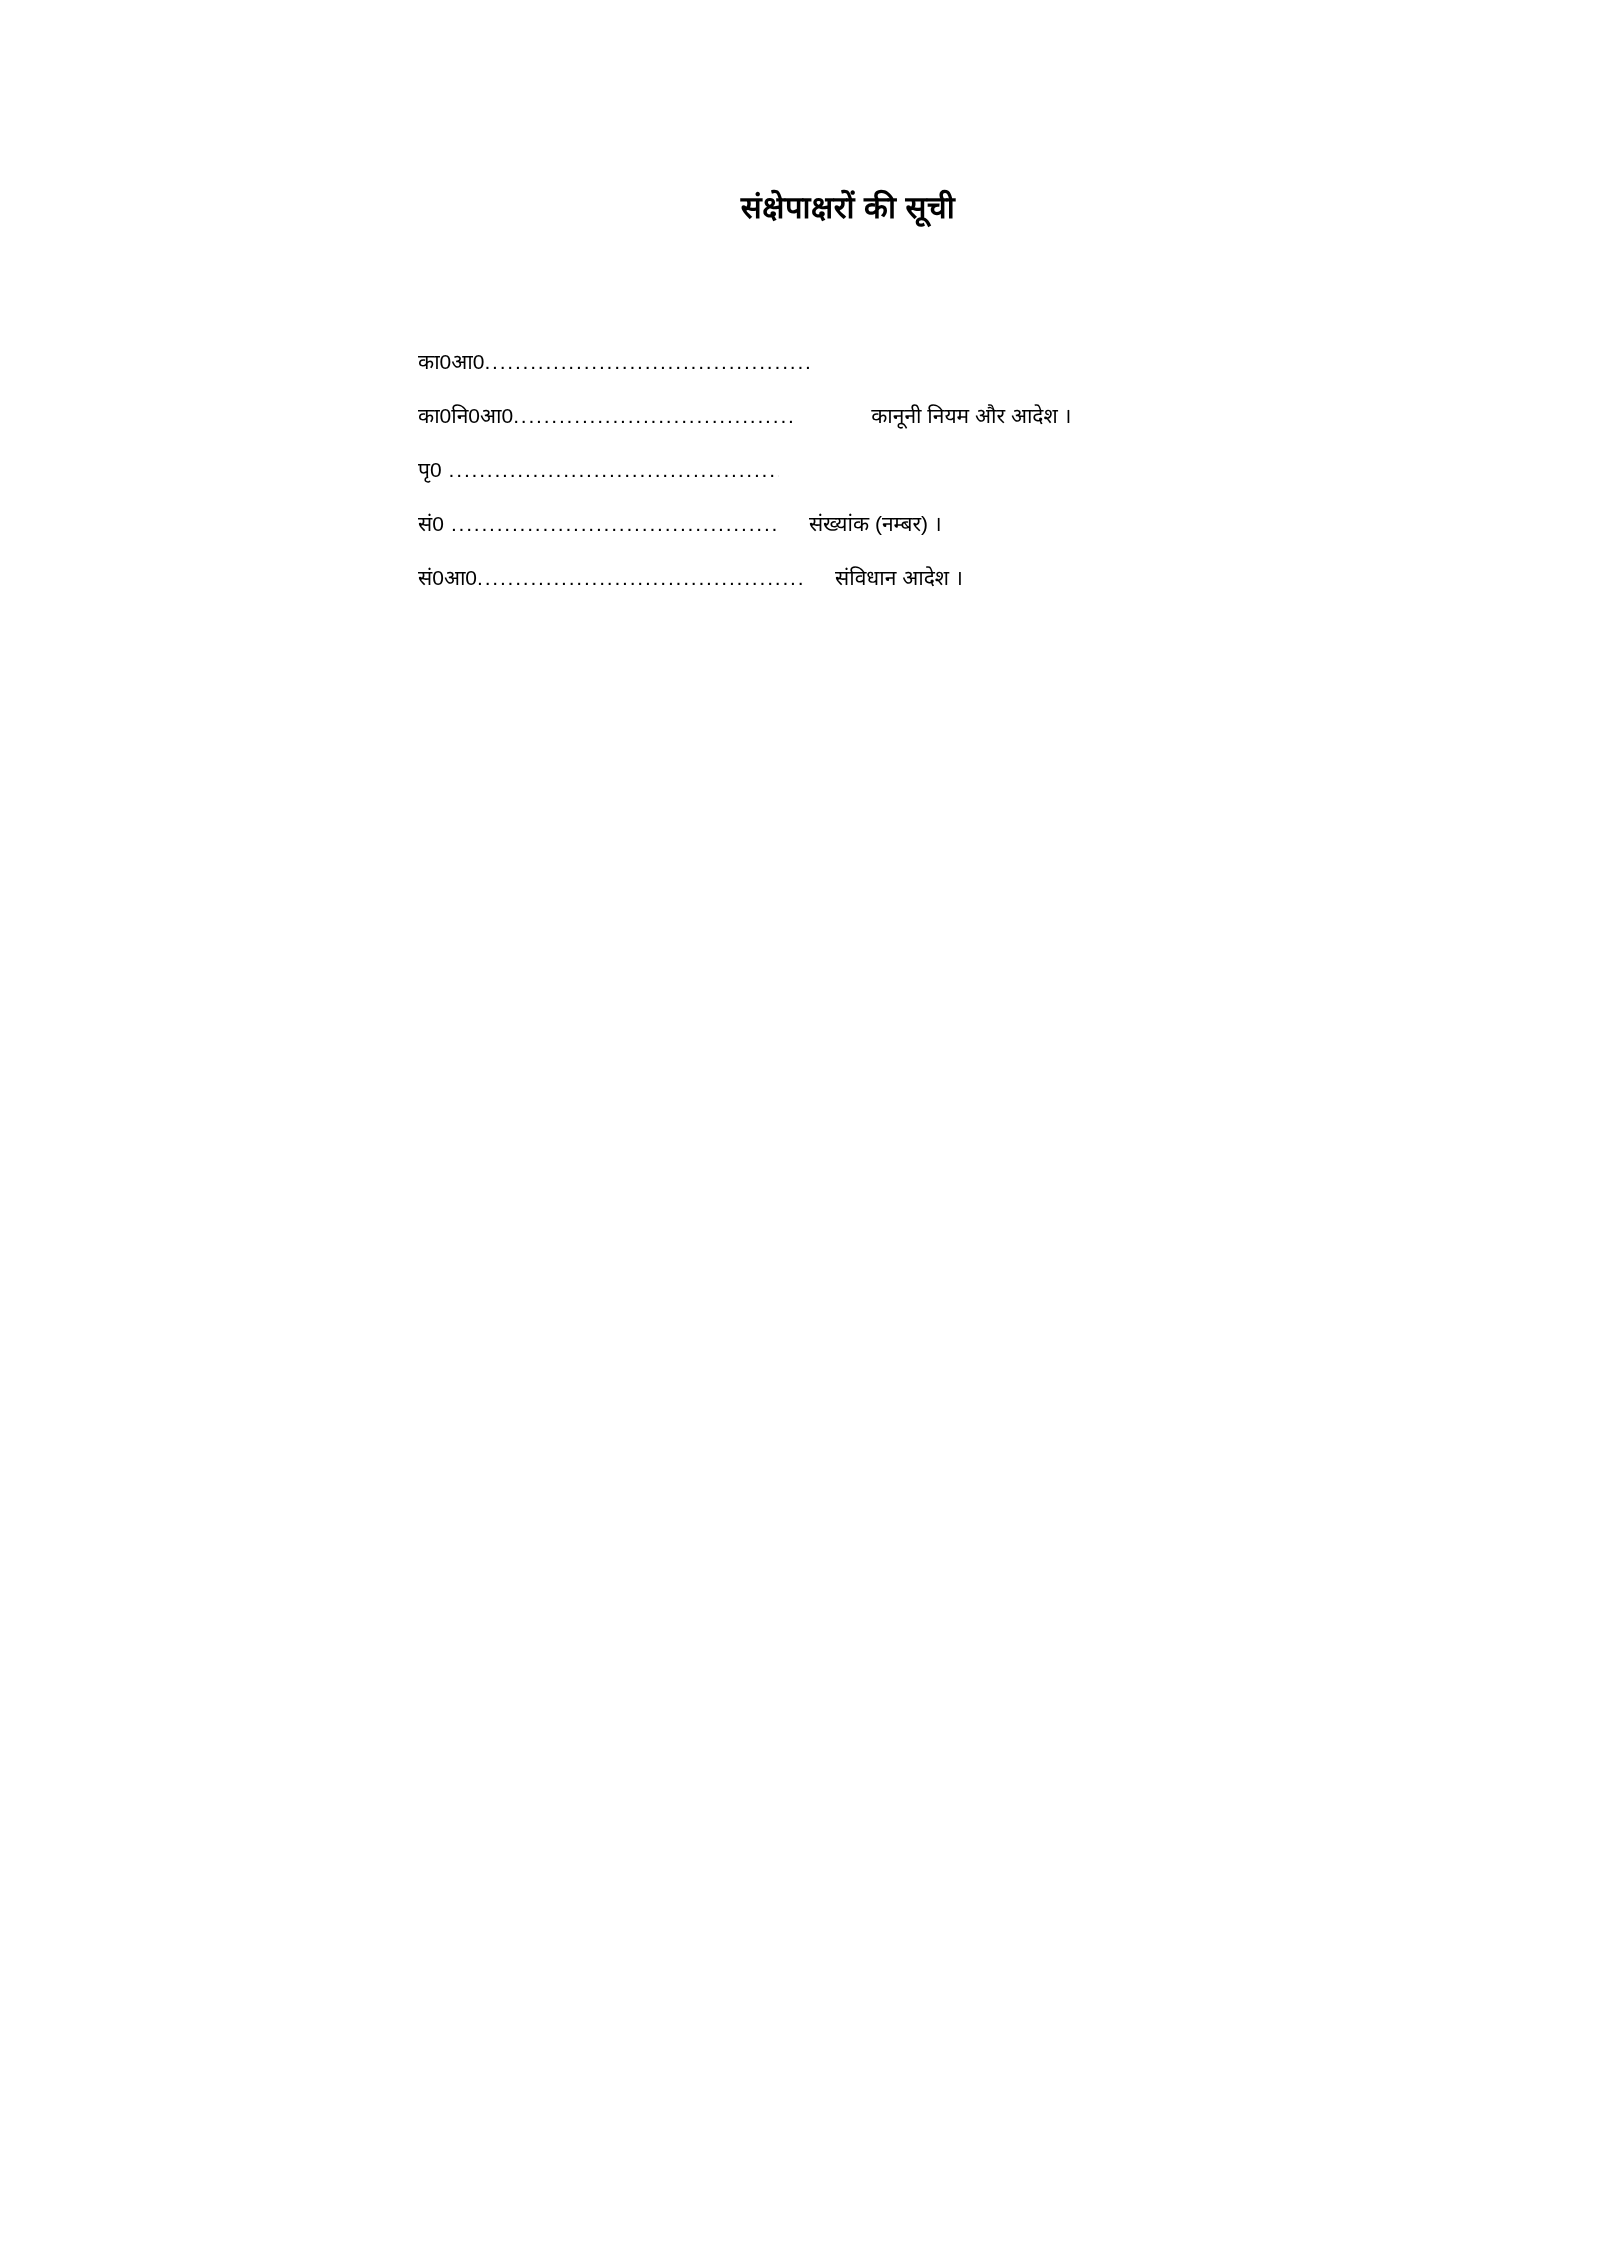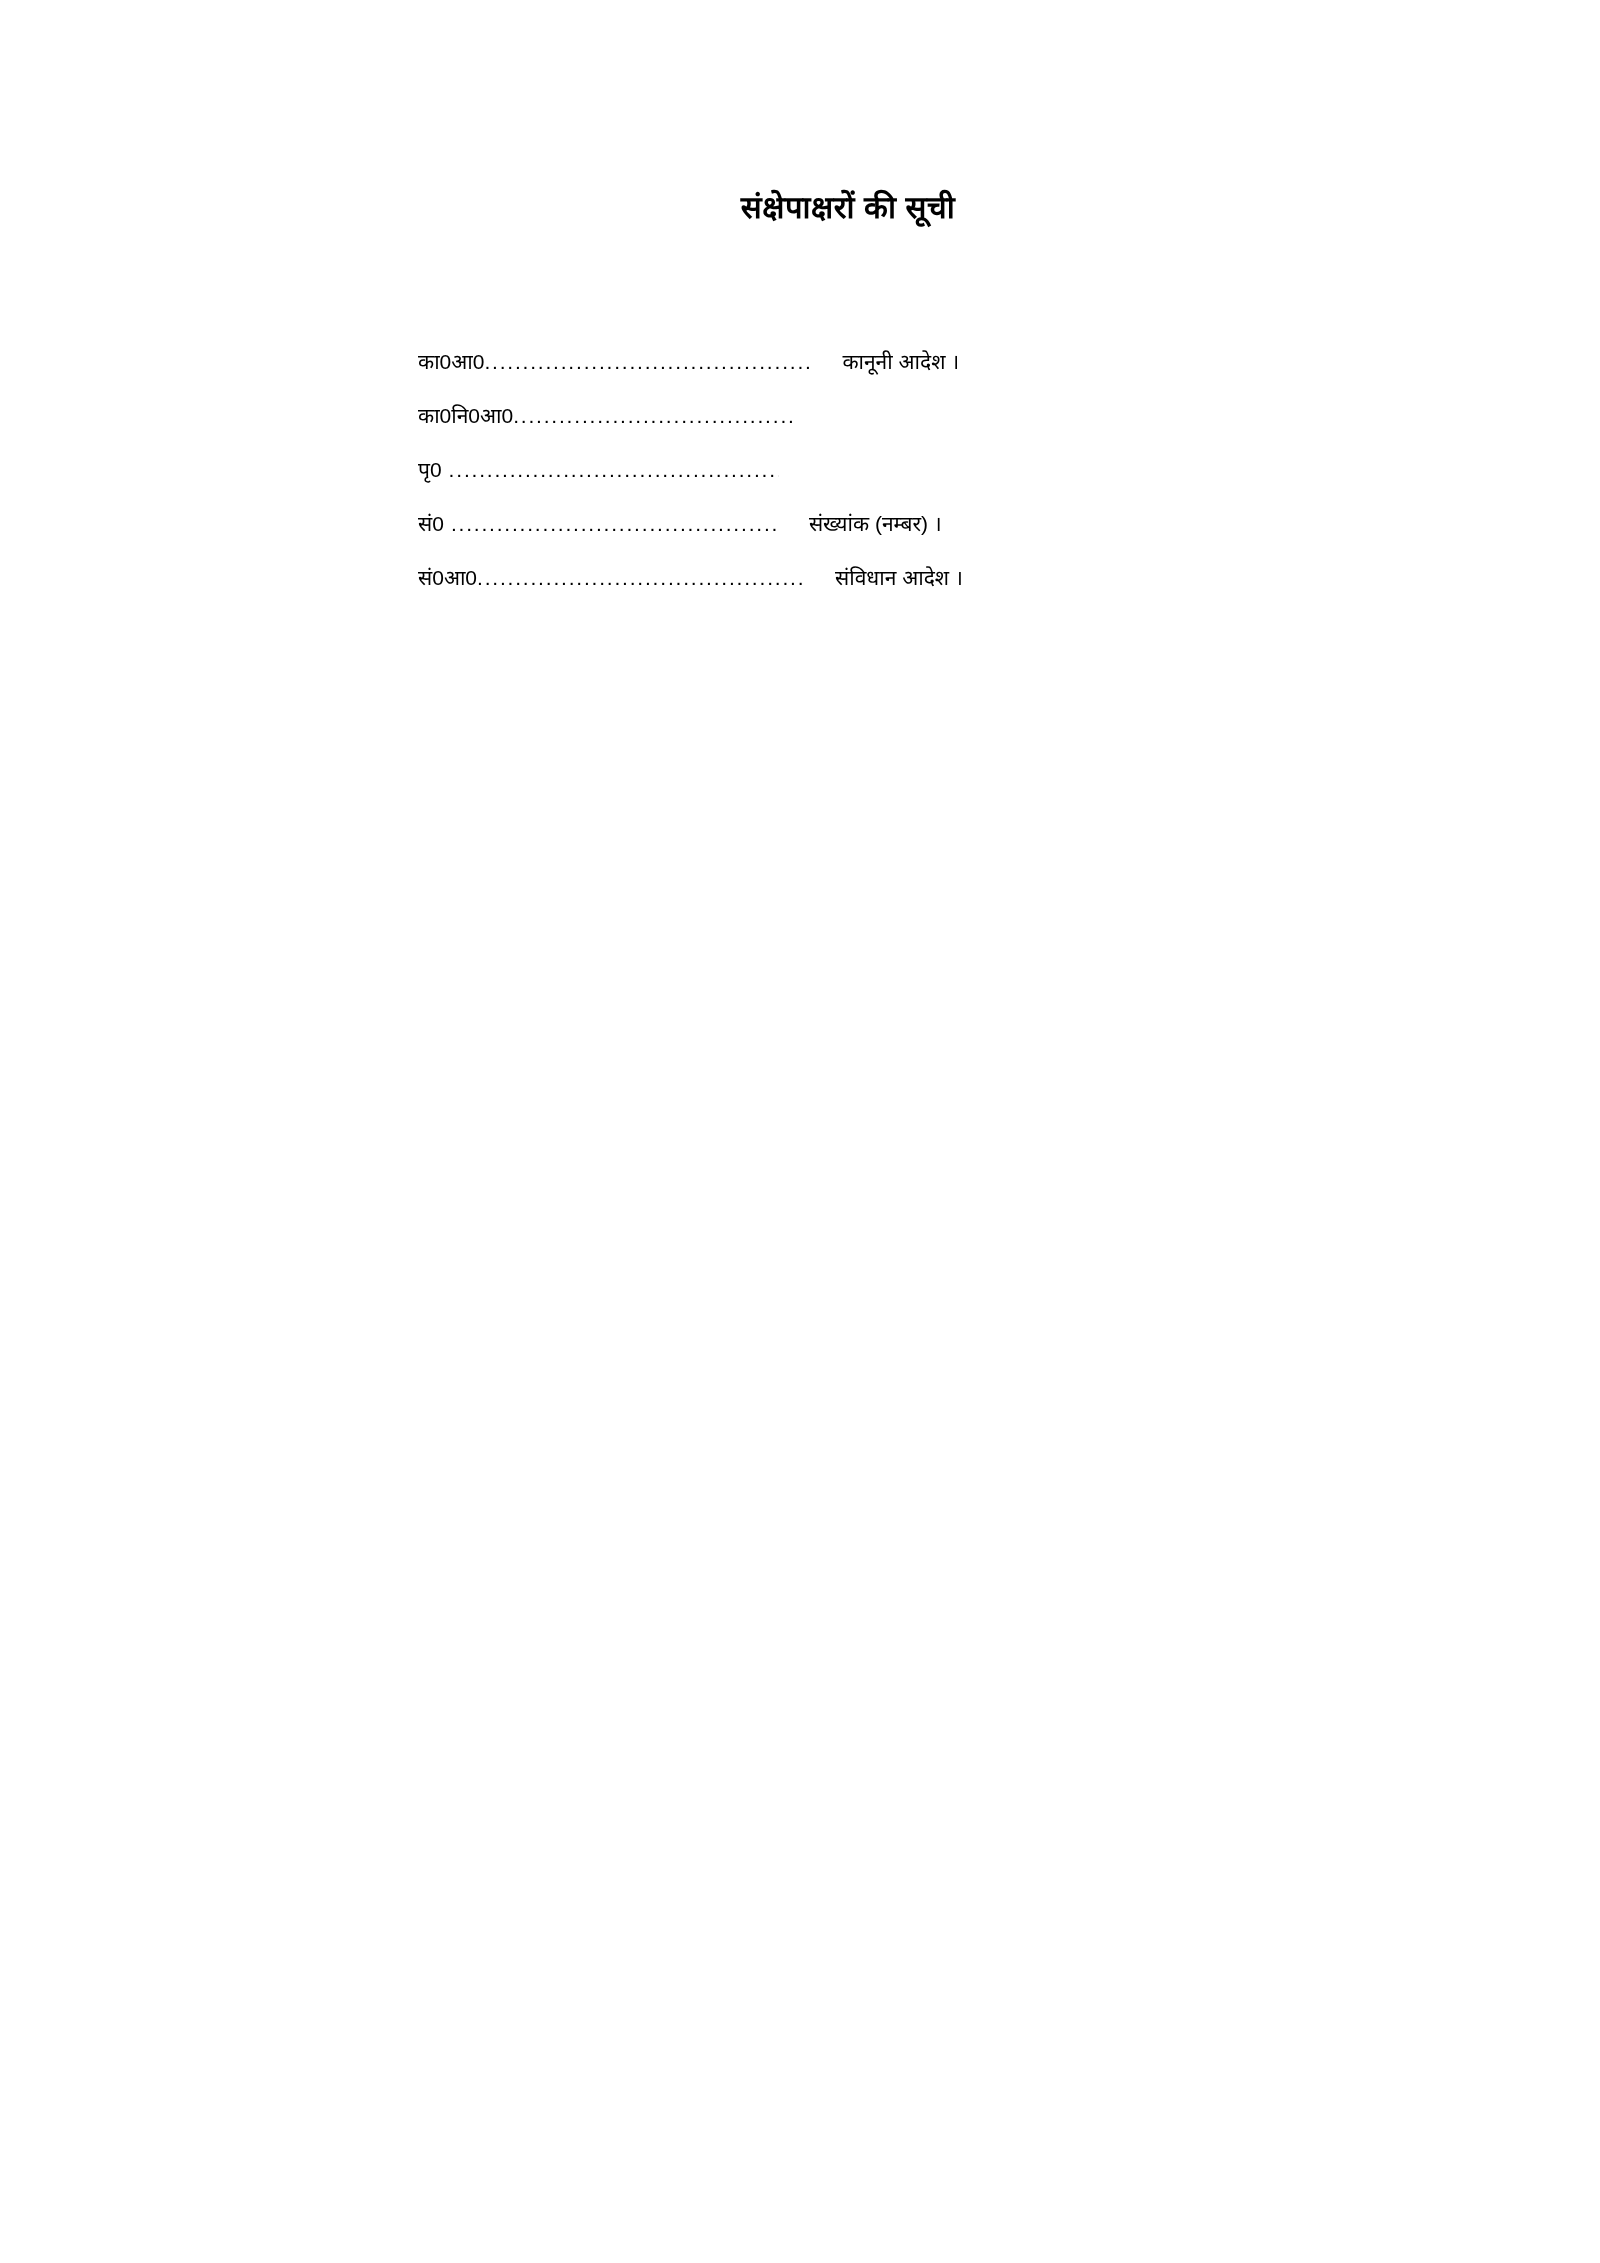--- a/index.html
+++ b/index.html
@@ -101,7 +101,6 @@
       <span class="abbr-short">का0आ0</span>
       <span class="abbr-dots">...........................................</span>
       <span class="abbr-gap"></span>
-      <span class="abbr-full">कानूनी आदेश ।</span>
     </div>
 
     <div class="abbr-row">

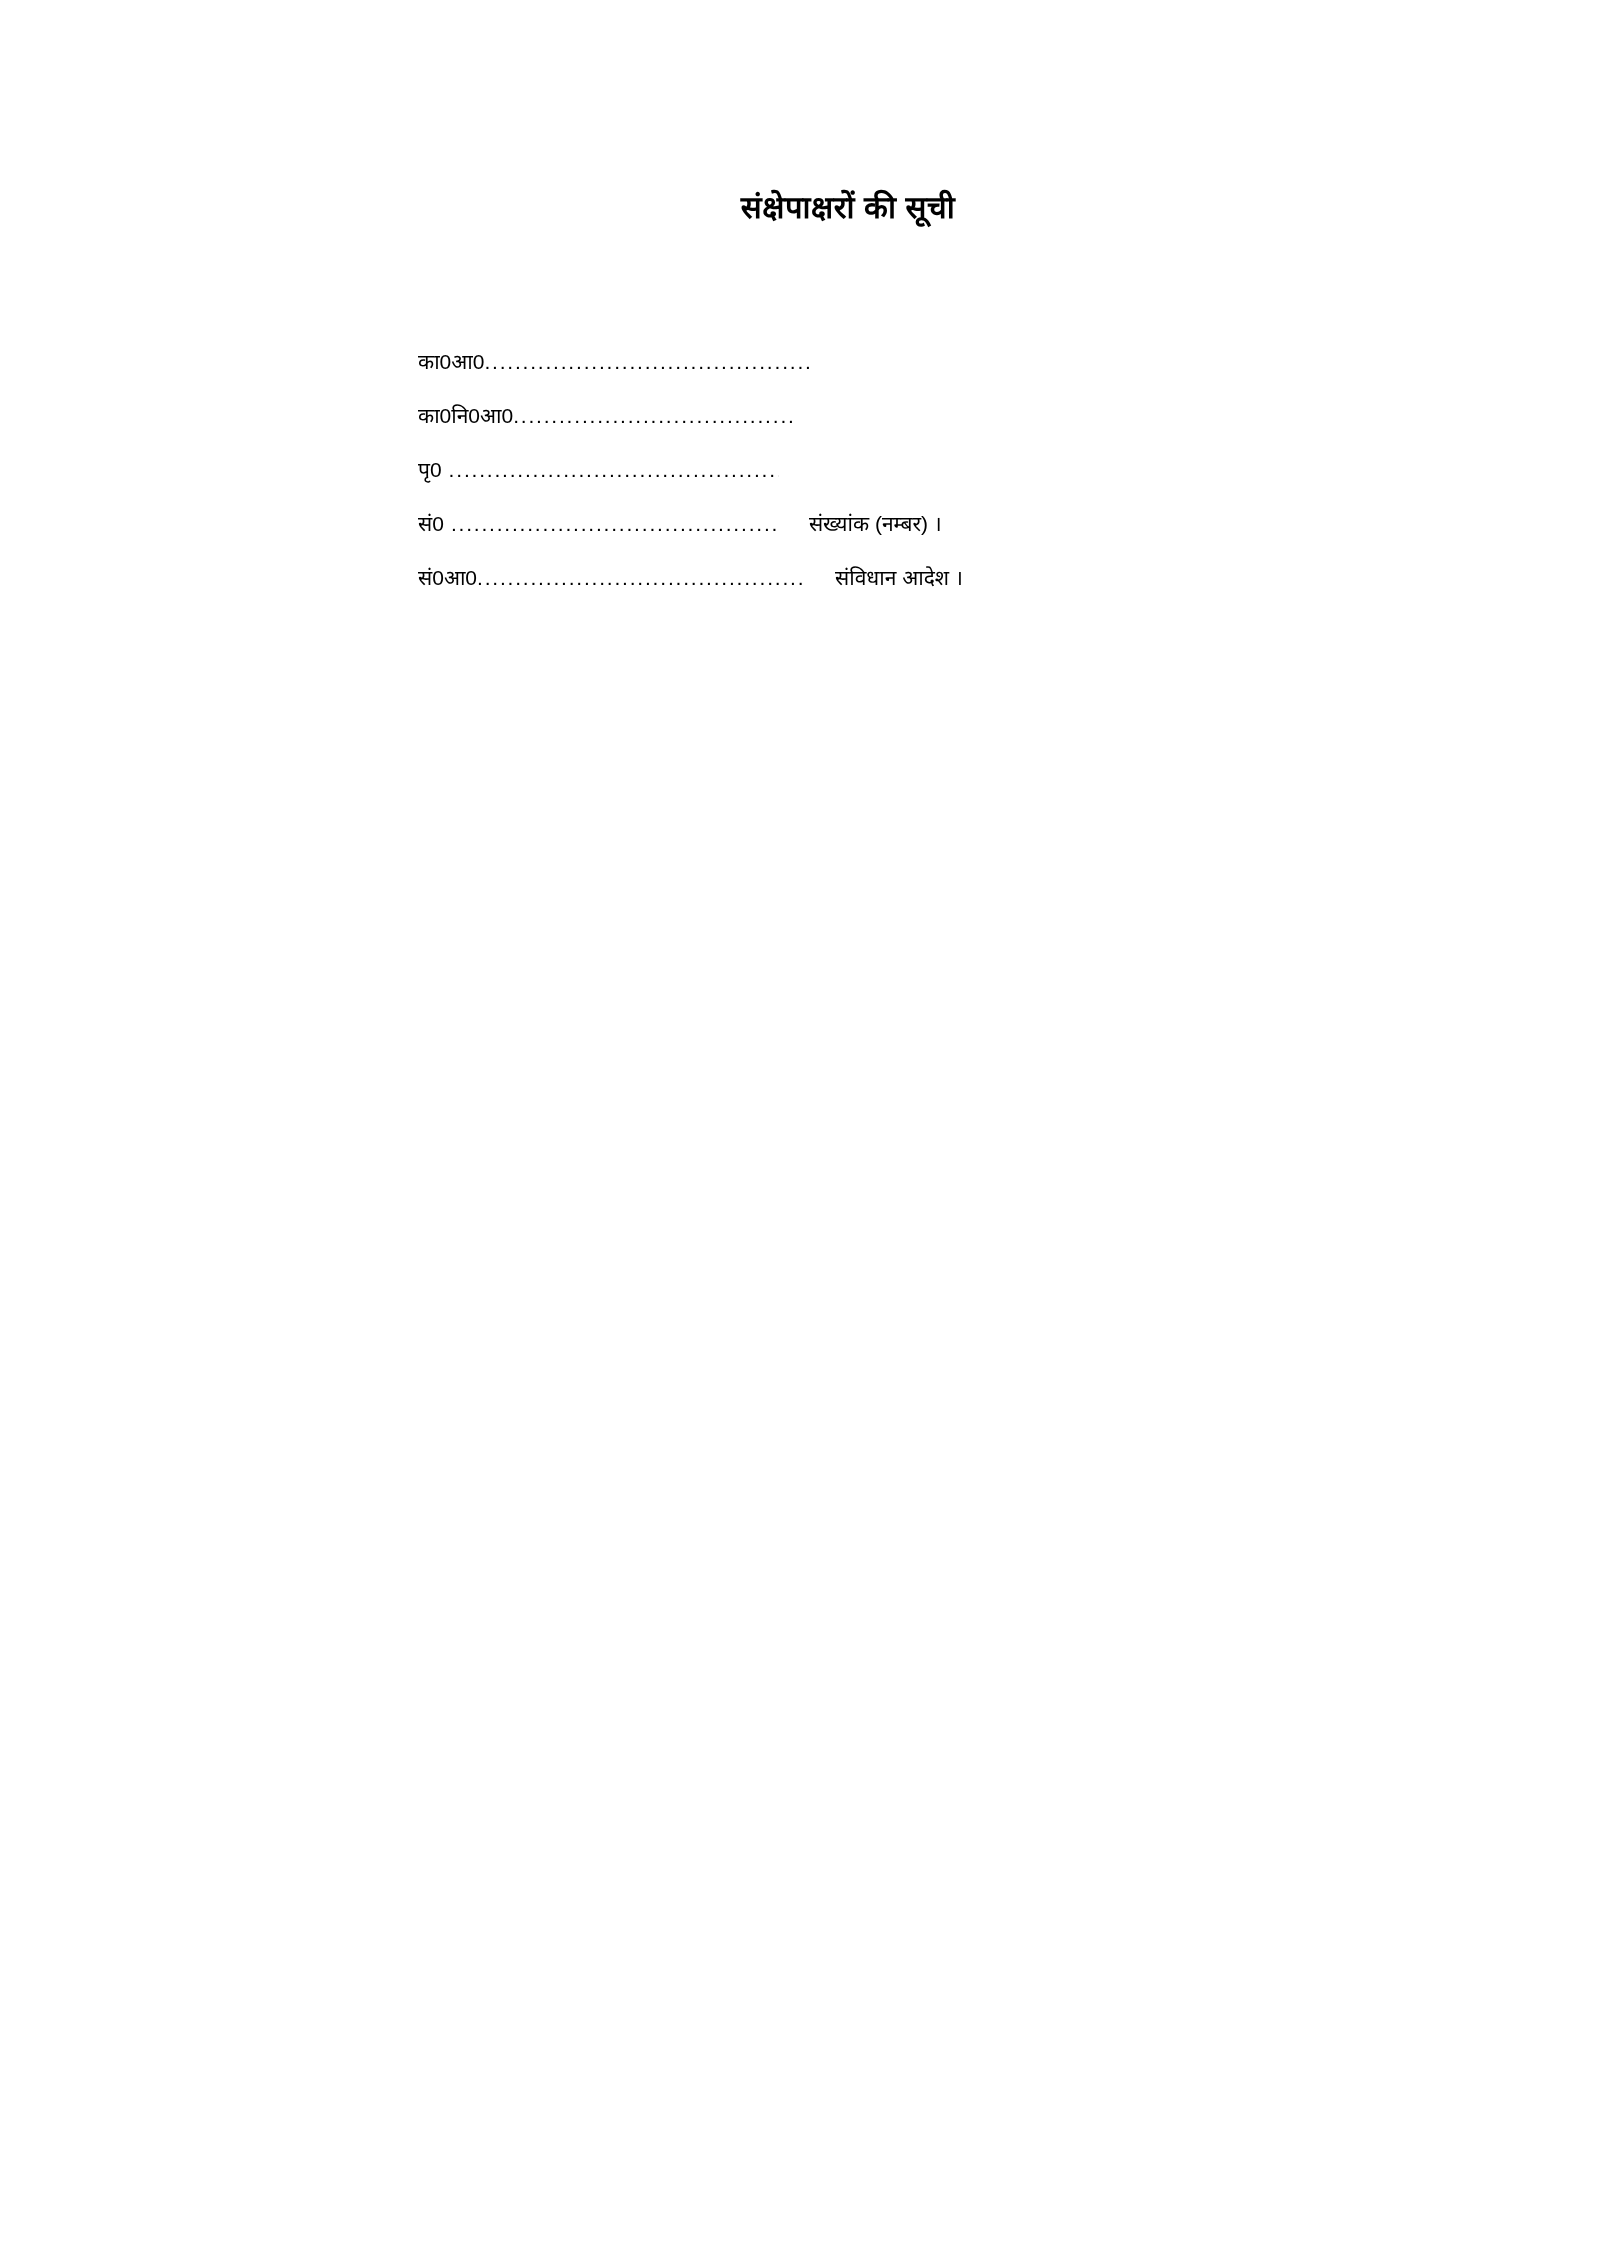--- a/index.html
+++ b/index.html
@@ -107,6 +107,7 @@
       <span class="abbr-short">का0नि0आ0</span>
       <span class="abbr-dots">.....................................</span>
       <span class="abbr-gap"></span>
+      <span class="abbr-full">कानूनी नियम और आदेश ।</span>
     </div>
 
     <div class="abbr-row">

